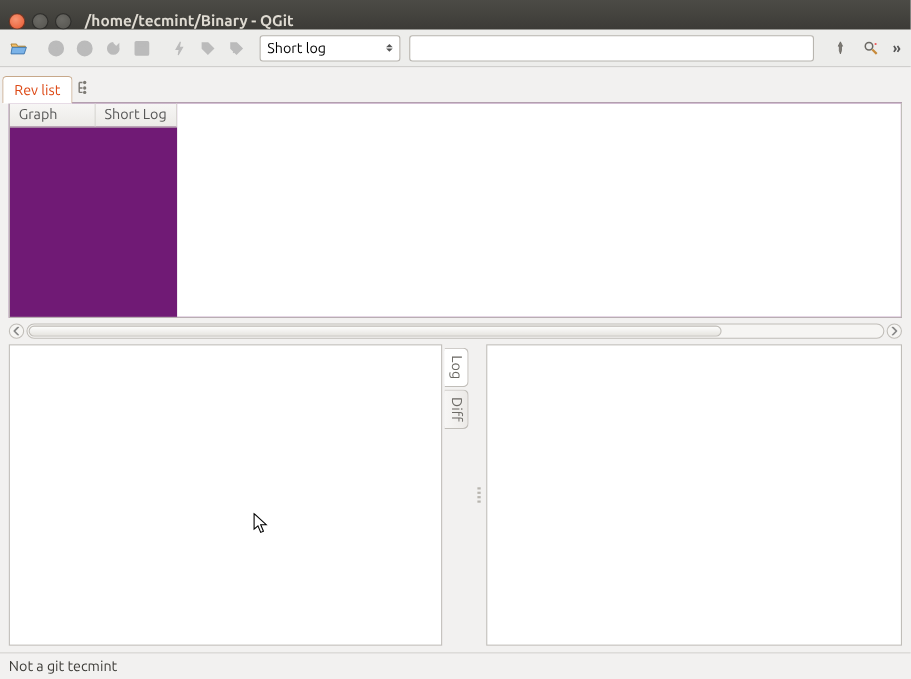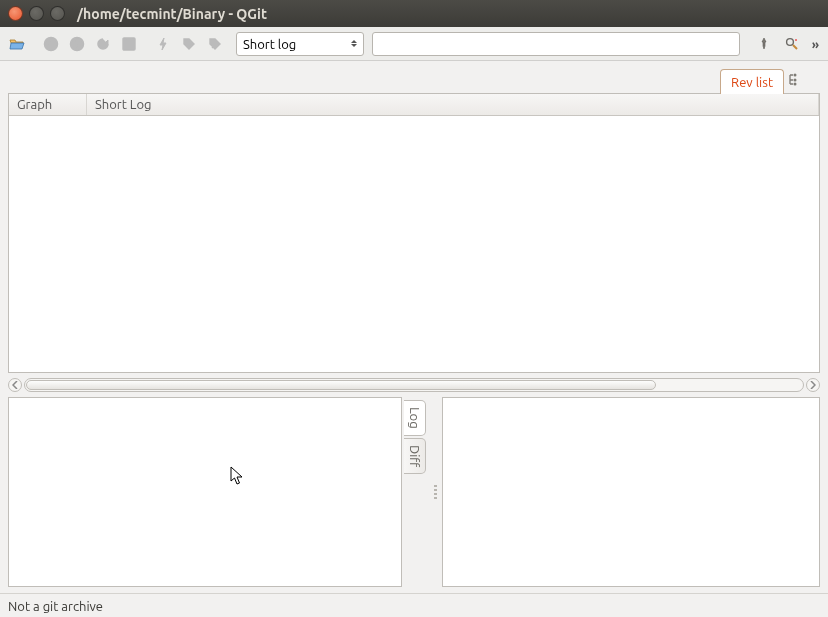--- a/index.html
+++ b/index.html
@@ -6,7 +6,7 @@
 body { background: #f2f1f0; width: 828px; height: 617px; overflow: hidden; display: flex; flex-direction: column; }
 
 
-.titlebar { height: 27px; background: linear-gradient(#4c4b46, #3c3b37); display: flex; align-items: center; padding: 0 8px; gap: 8px; }
+.titlebar { height: 27px; background: linear-gradient(#4c4b46, #3c3b37); display: flex; align-items: flex-end; padding: 0 8px; gap: 8px; }
 .window-controls { display: flex; gap: 6px; }
 .wc { width: 15px; height: 15px; border-radius: 50%; border: 1px solid rgba(0,0,0,0.5); }
 .wc-close { background: radial-gradient(circle at 40% 35%, #f79674, #e8572f); }

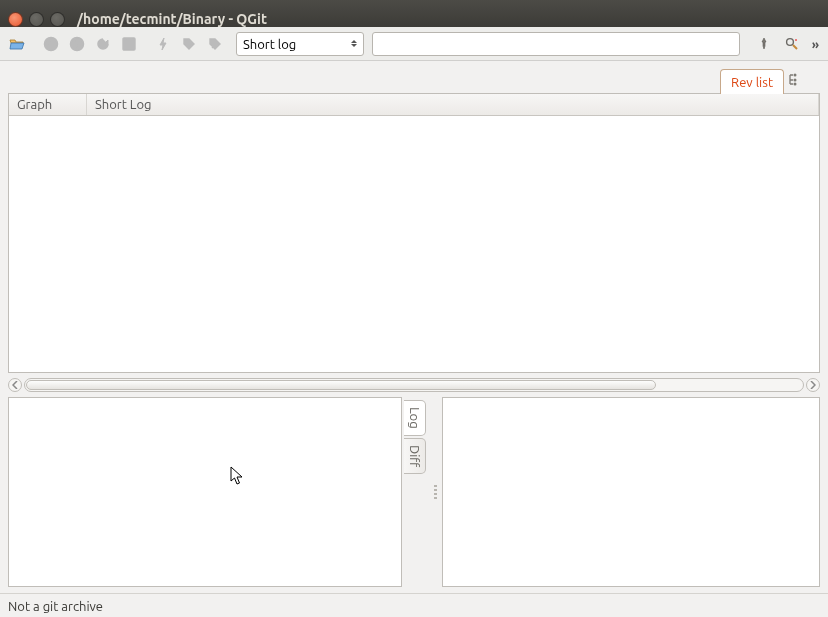--- a/index.html
+++ b/index.html
@@ -28,7 +28,7 @@
 .chevrons { color: #555; font-weight: bold; padding: 0 3px; }
 
 
-.tabstrip { height: 32px; display: flex; align-items: flex-end; padding: 0 20px; justify-content: flex-end; }
+.tabstrip { height: 32px; display: flex; align-items: flex-end; padding: 0 2px; justify-content: flex-start; }
 .tab { border: 1px solid #c7a88a; border-bottom: none; border-radius: 4px 4px 0 0; padding: 5px 10px; background: #fff; color: #dd4814; font-size: 13px; position: relative; top: 1px; }
 .tabstrip-right { padding-bottom: 2px; padding-right: 2px; }
 

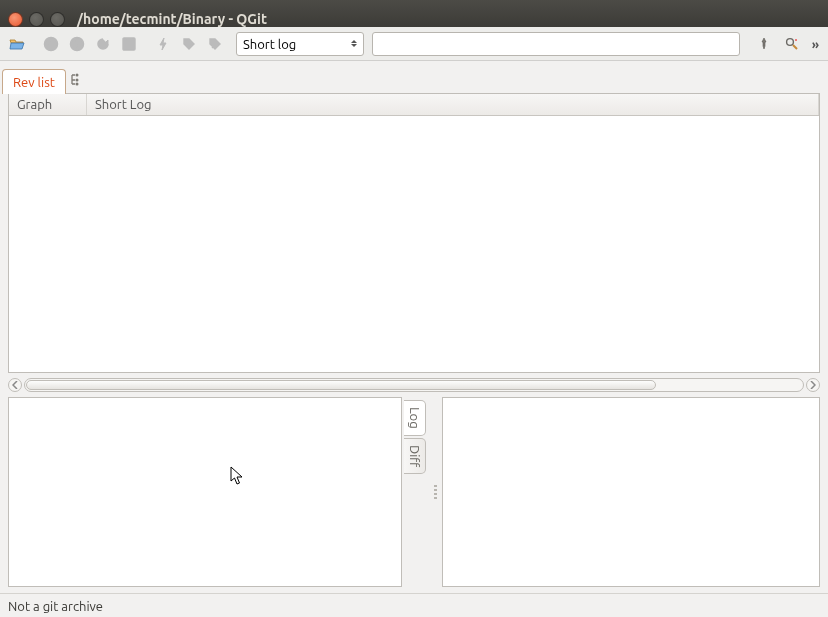--- a/index.html
+++ b/index.html
@@ -34,7 +34,7 @@
 
 
 .content { flex: 1; display: flex; flex-direction: column; padding: 0 8px 6px 8px; gap: 4px; }
-.table-wrap { border: 1px solid #c0bdb8; background: #6d28d9; display: flex; flex-direction: column; height: 280px; }
+.table-wrap { border: 1px solid #c0bdb8; background: #701a75; display: flex; flex-direction: row; height: 196px; }
 .thead { display: flex; background: linear-gradient(#f7f6f5, #eceae7); border-bottom: 1px solid #c8c5c0; height: 22px; }
 .th { padding: 3px 8px; color: #555; border-right: 1px solid #d8d6d2; font-size: 13px; }
 .th-graph { width: 78px; }

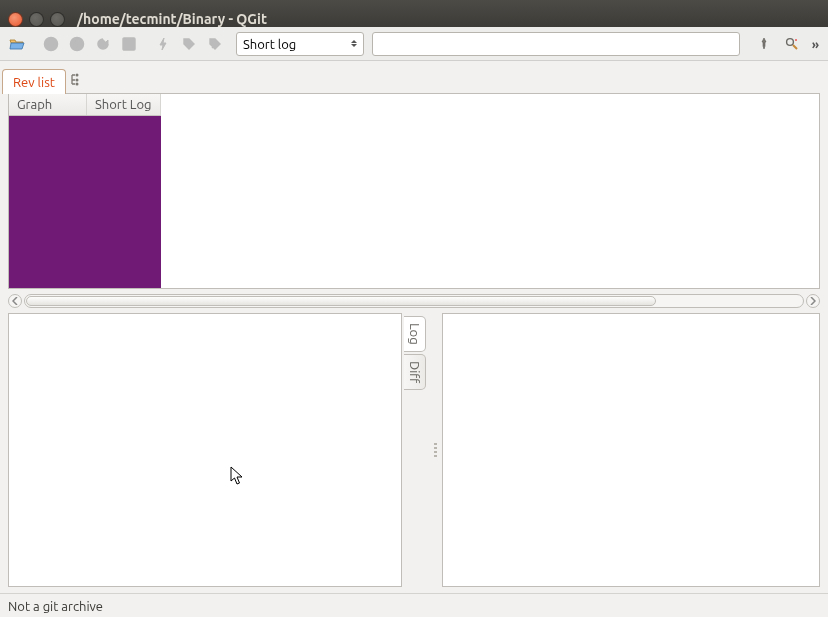--- a/index.html
+++ b/index.html
@@ -220,7 +220,7 @@
 </div>
 
 <div class="statusbar">
-  <span>Not a git archive</span>
+  <span>Not a git tecmint</span>
 </div>
 
 <div class="cursor">

